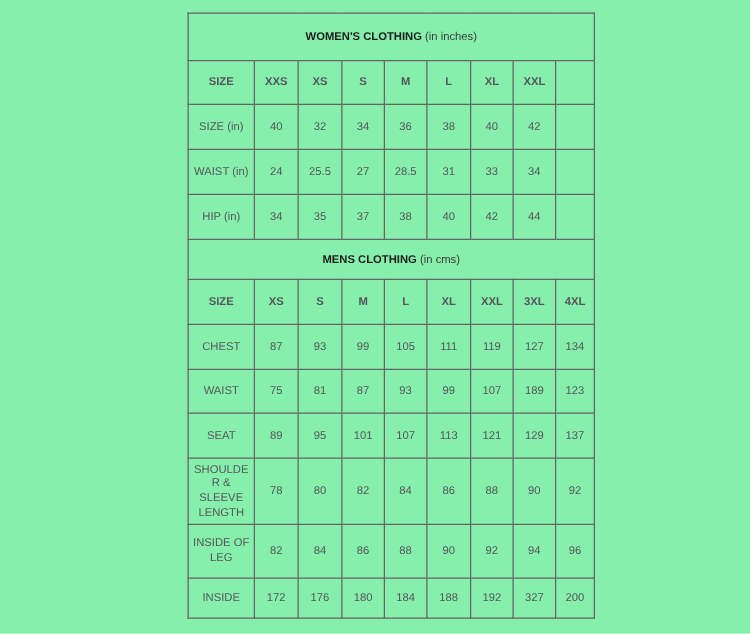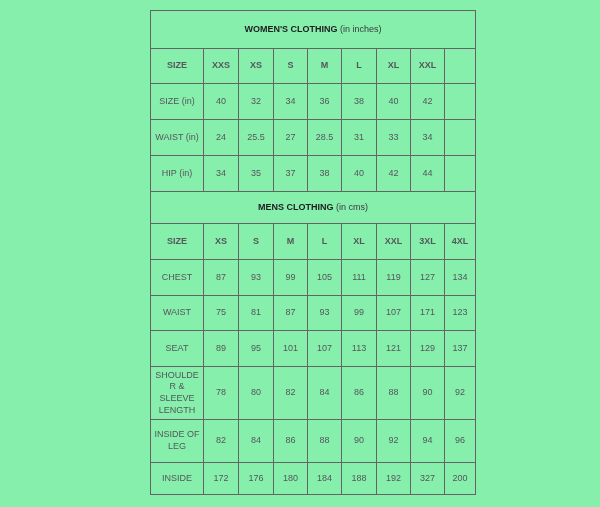--- a/index.html
+++ b/index.html
@@ -153,7 +153,7 @@
       <td>93</td>
       <td>99</td>
       <td>107</td>
-      <td>171</td>
+      <td>189</td>
       <td>123</td>
     </tr>
 

